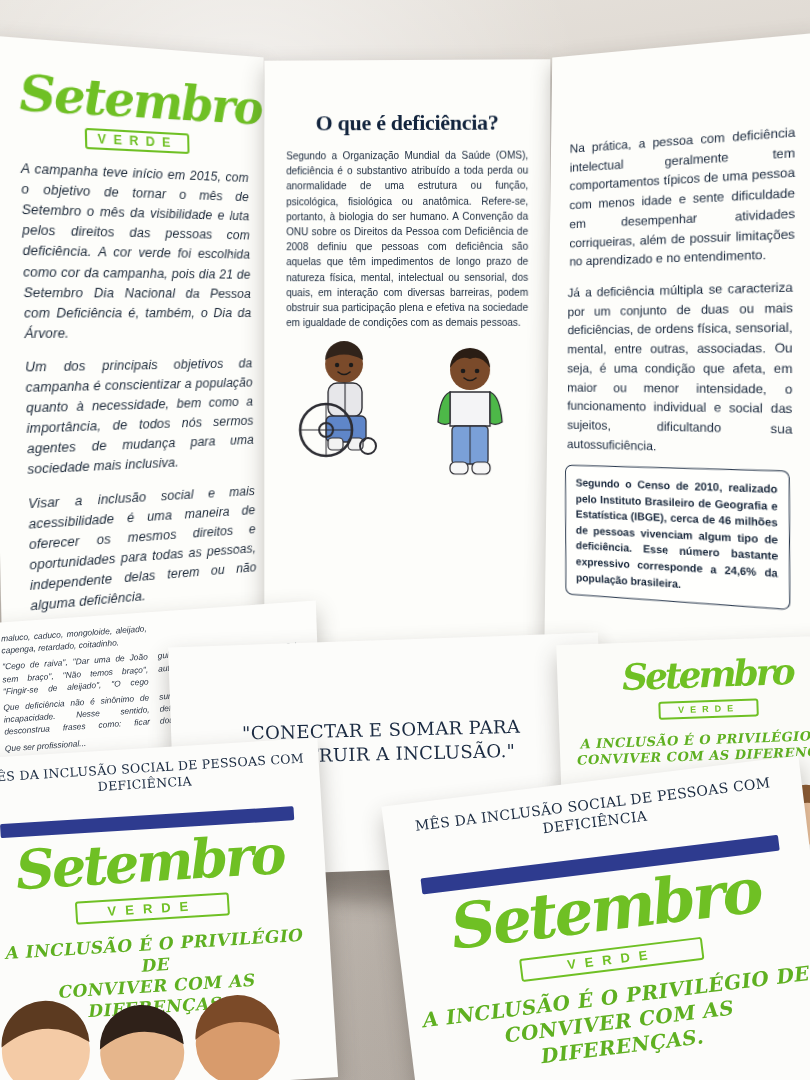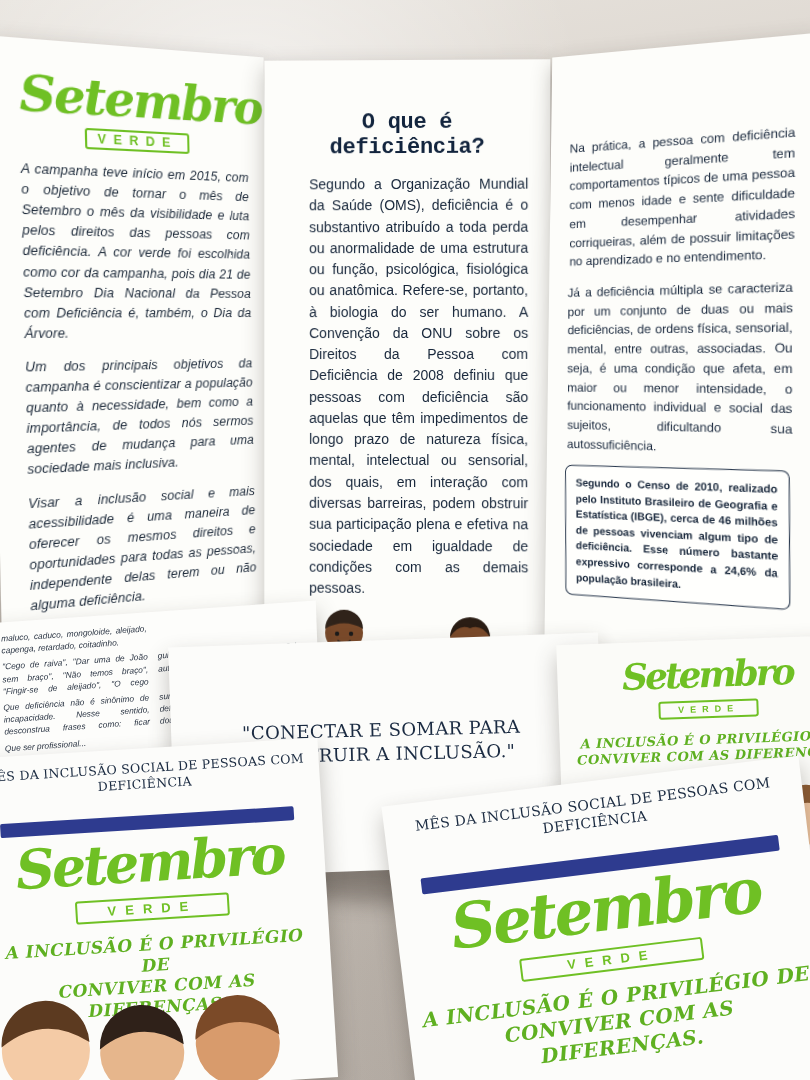--- a/index.html
+++ b/index.html
@@ -129,7 +129,7 @@
   }
 
   .head-center {
-    font-family: Liberation Mono, monospace;
+    font-family: Liberation Serif, serif;
     font-weight: bold;
     font-size: 22px;
     color: #12243d;

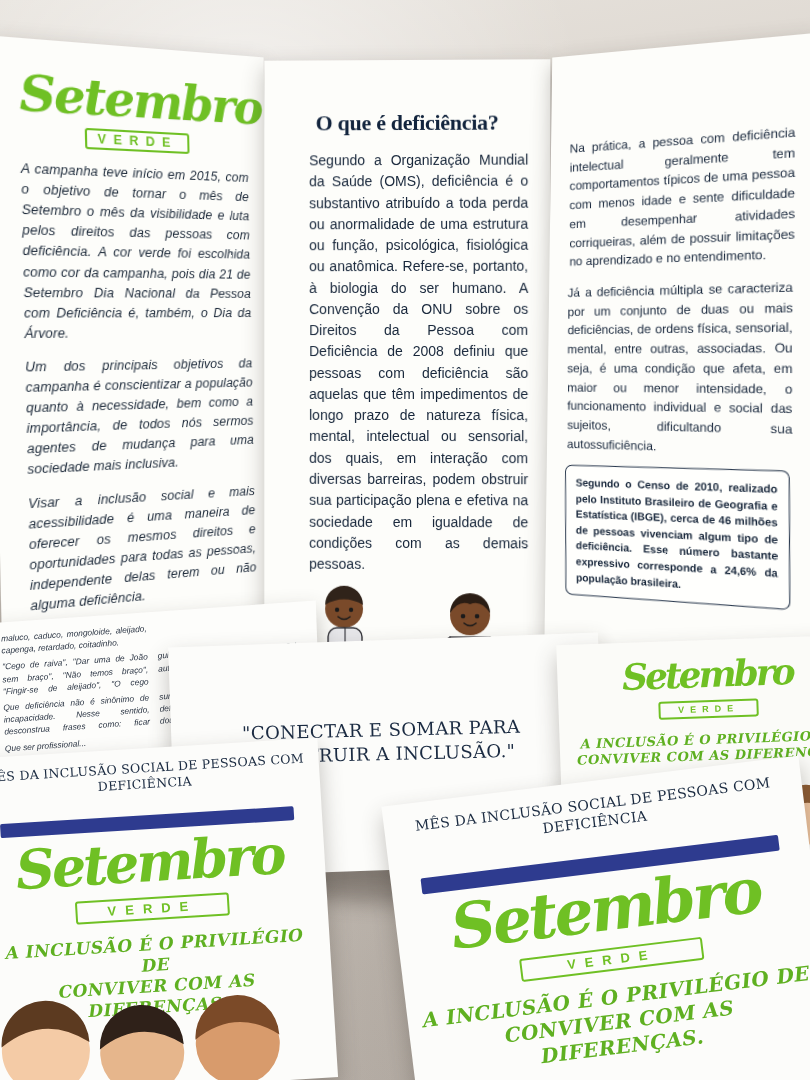--- a/index.html
+++ b/index.html
@@ -138,11 +138,10 @@
     letter-spacing: -0.3px;
   }
   #panel-center .htxt {
-    font-size: 14px;
+    font-size: 10px;
     line-height: 1.52;
     margin-bottom: 8px;
     color: #17263a;
-    margin-left: 23px;
   }
 
   #panel-right .htxt {

